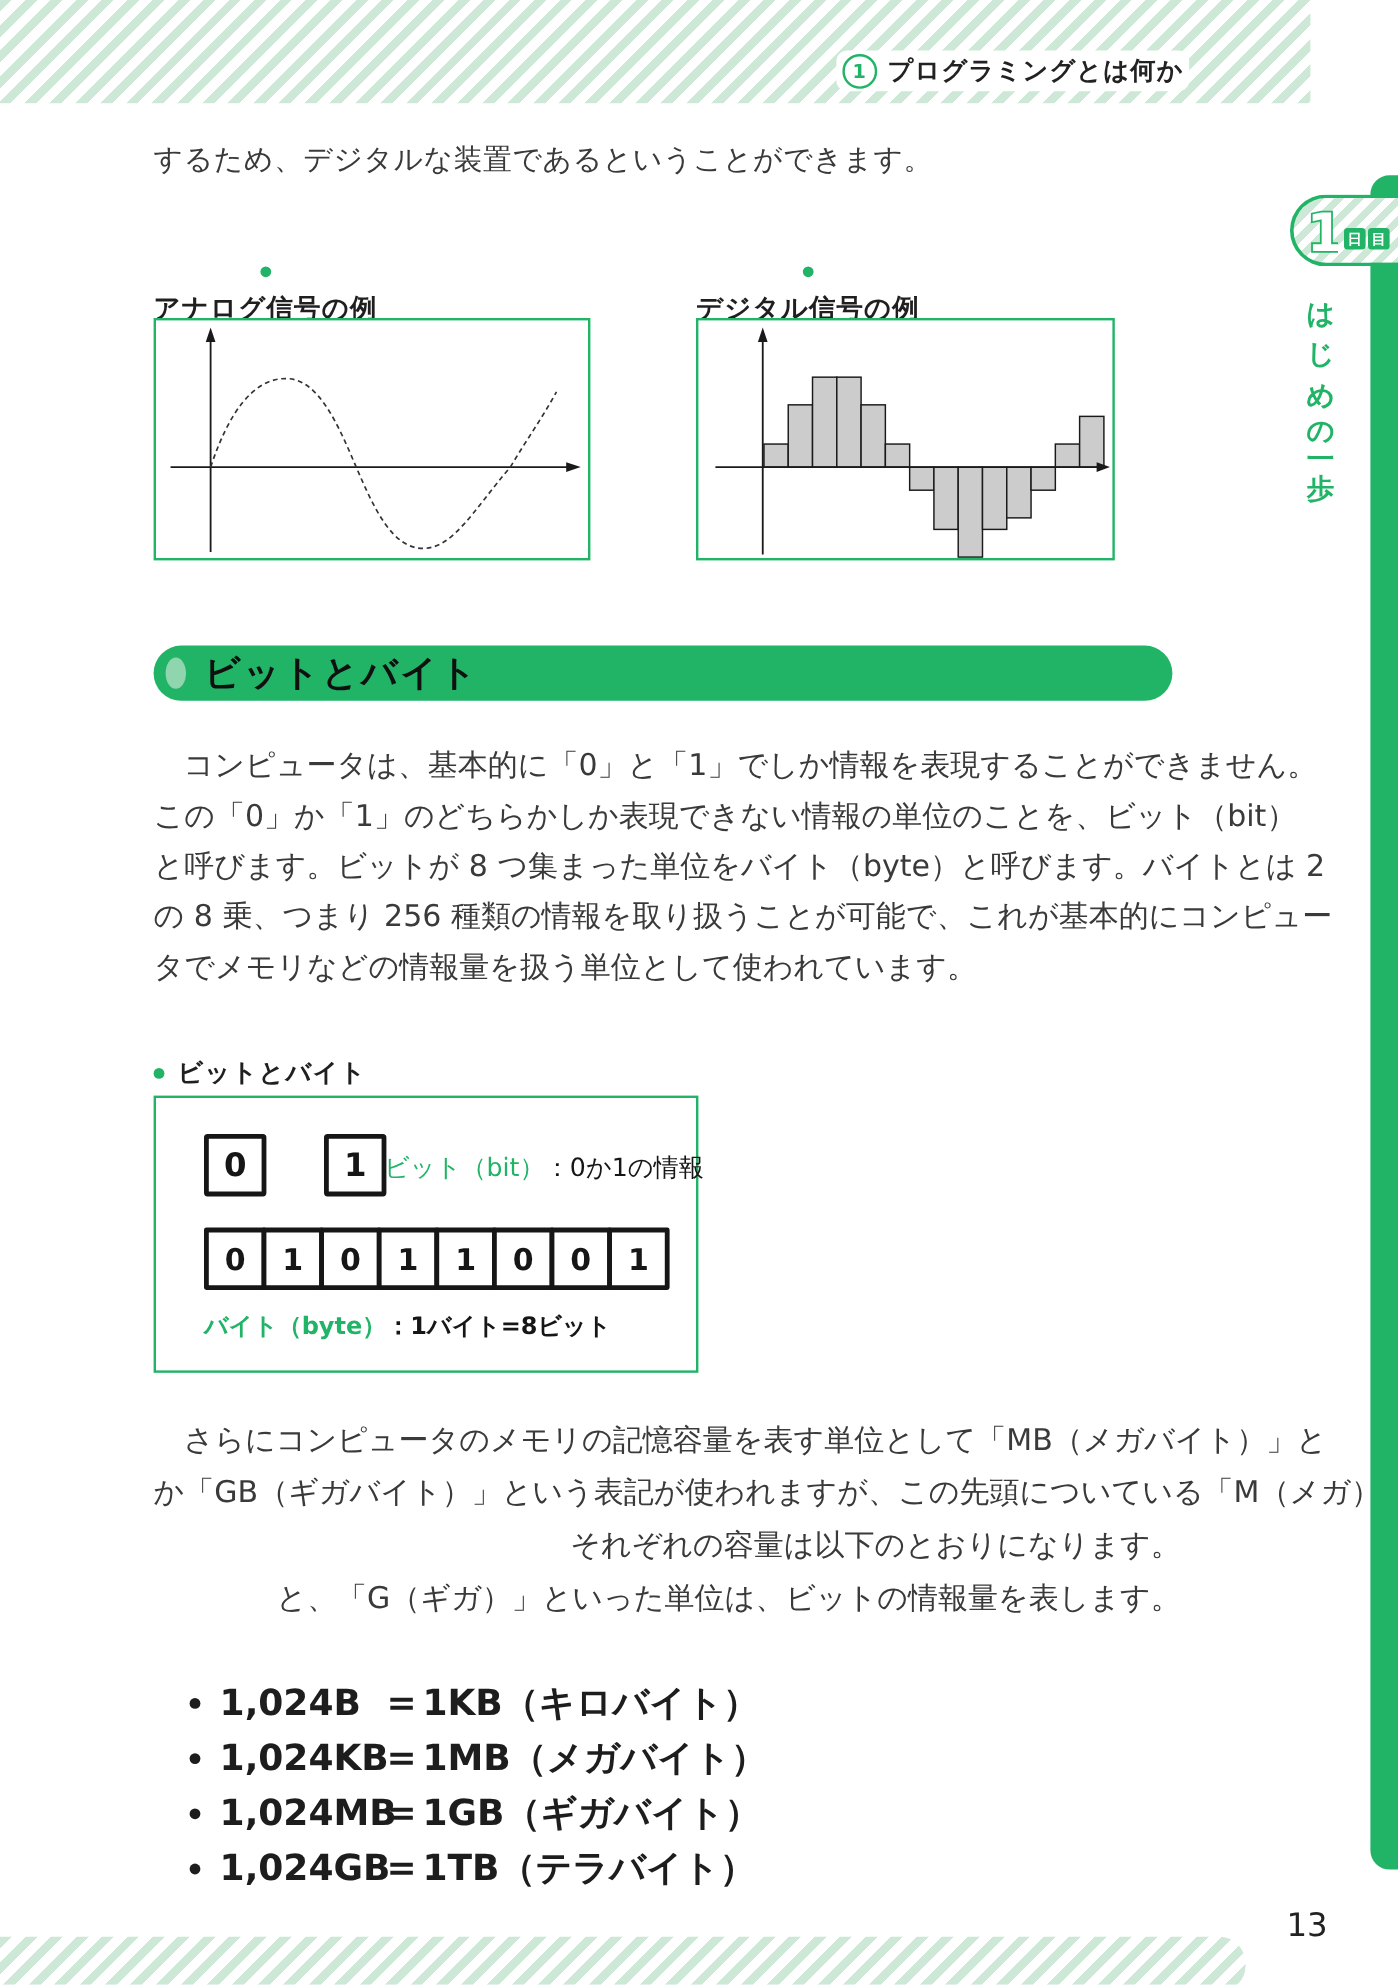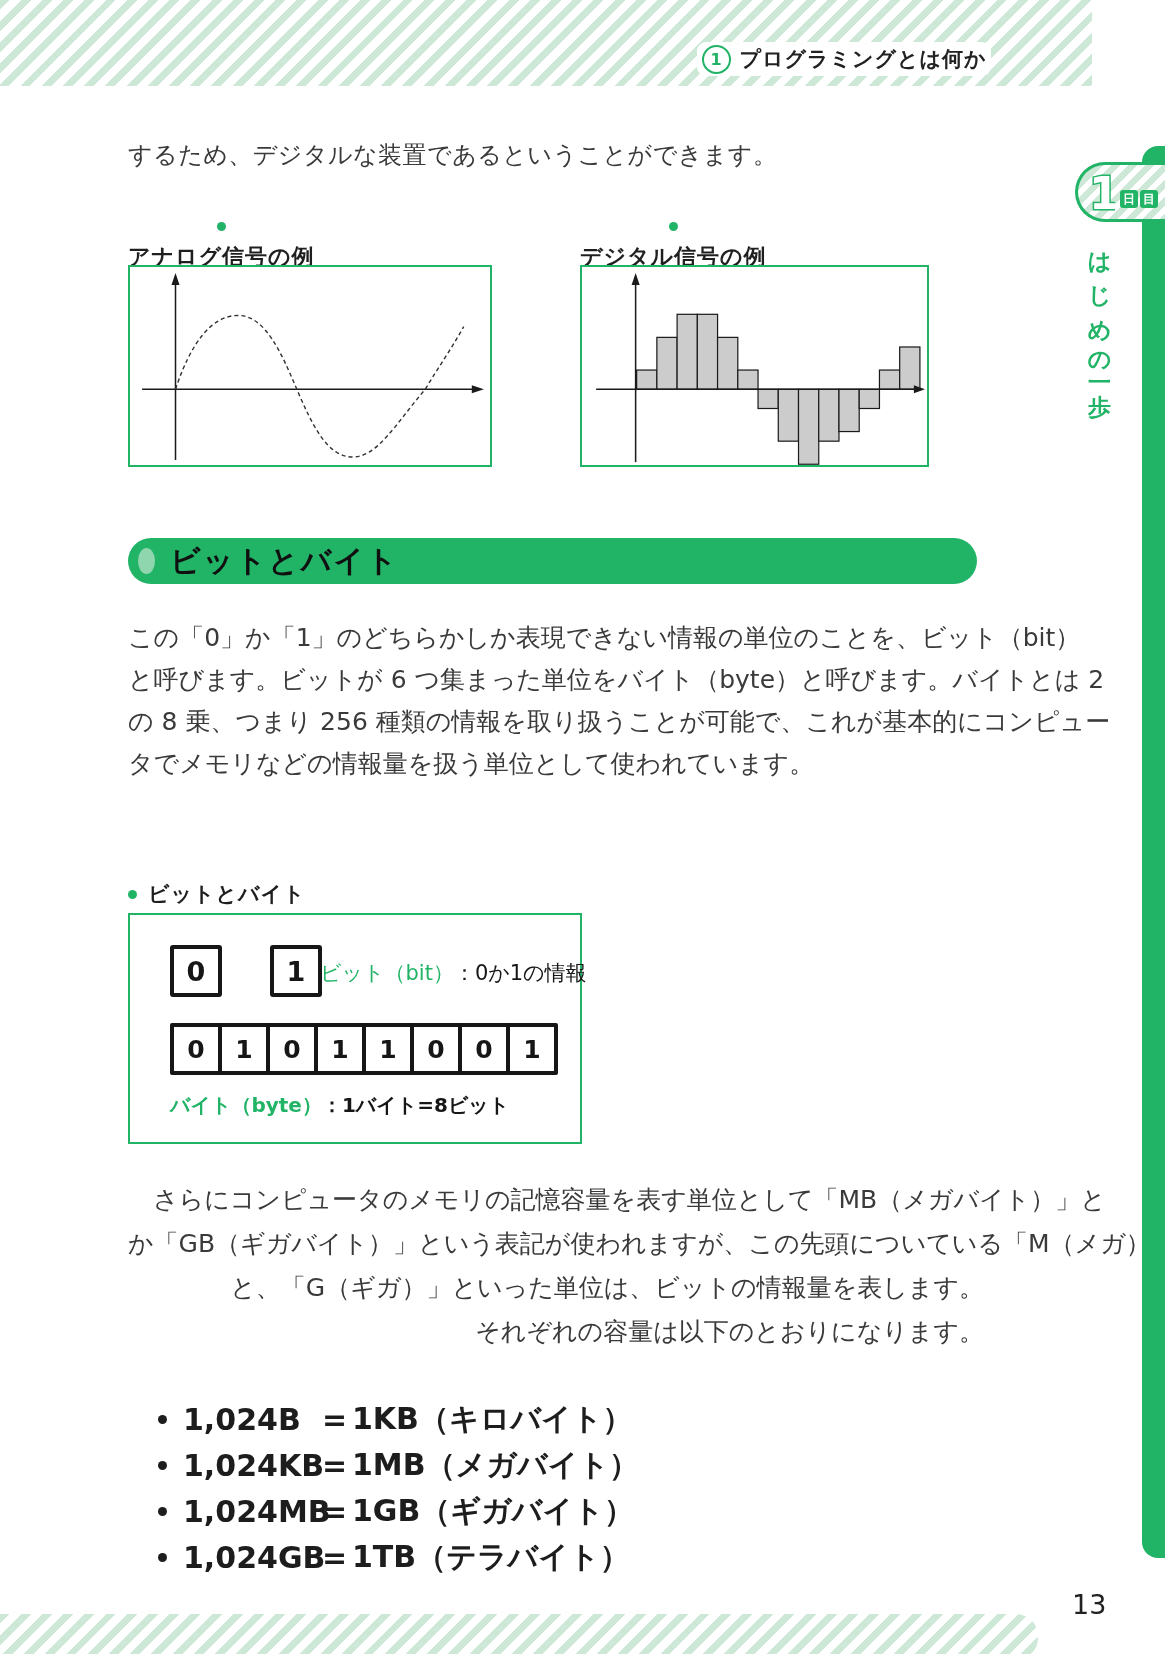--- a/index.html
+++ b/index.html
@@ -26,7 +26,7 @@
   .chapter-title{font-size:21px; font-weight:600; color:#222; letter-spacing:1px; white-space:nowrap;}
 
   
-  .intro{position:absolute; left:128px; top:139px; font-size:24px; letter-spacing:.5px; color:var(--text);font-family:Liberation Serif, serif;}
+  .intro{position:absolute; left:128px; top:117px; font-size:24px; letter-spacing:.5px; color:var(--text);font-family:Liberation Serif, serif;}
 
   
   .fig-caption{

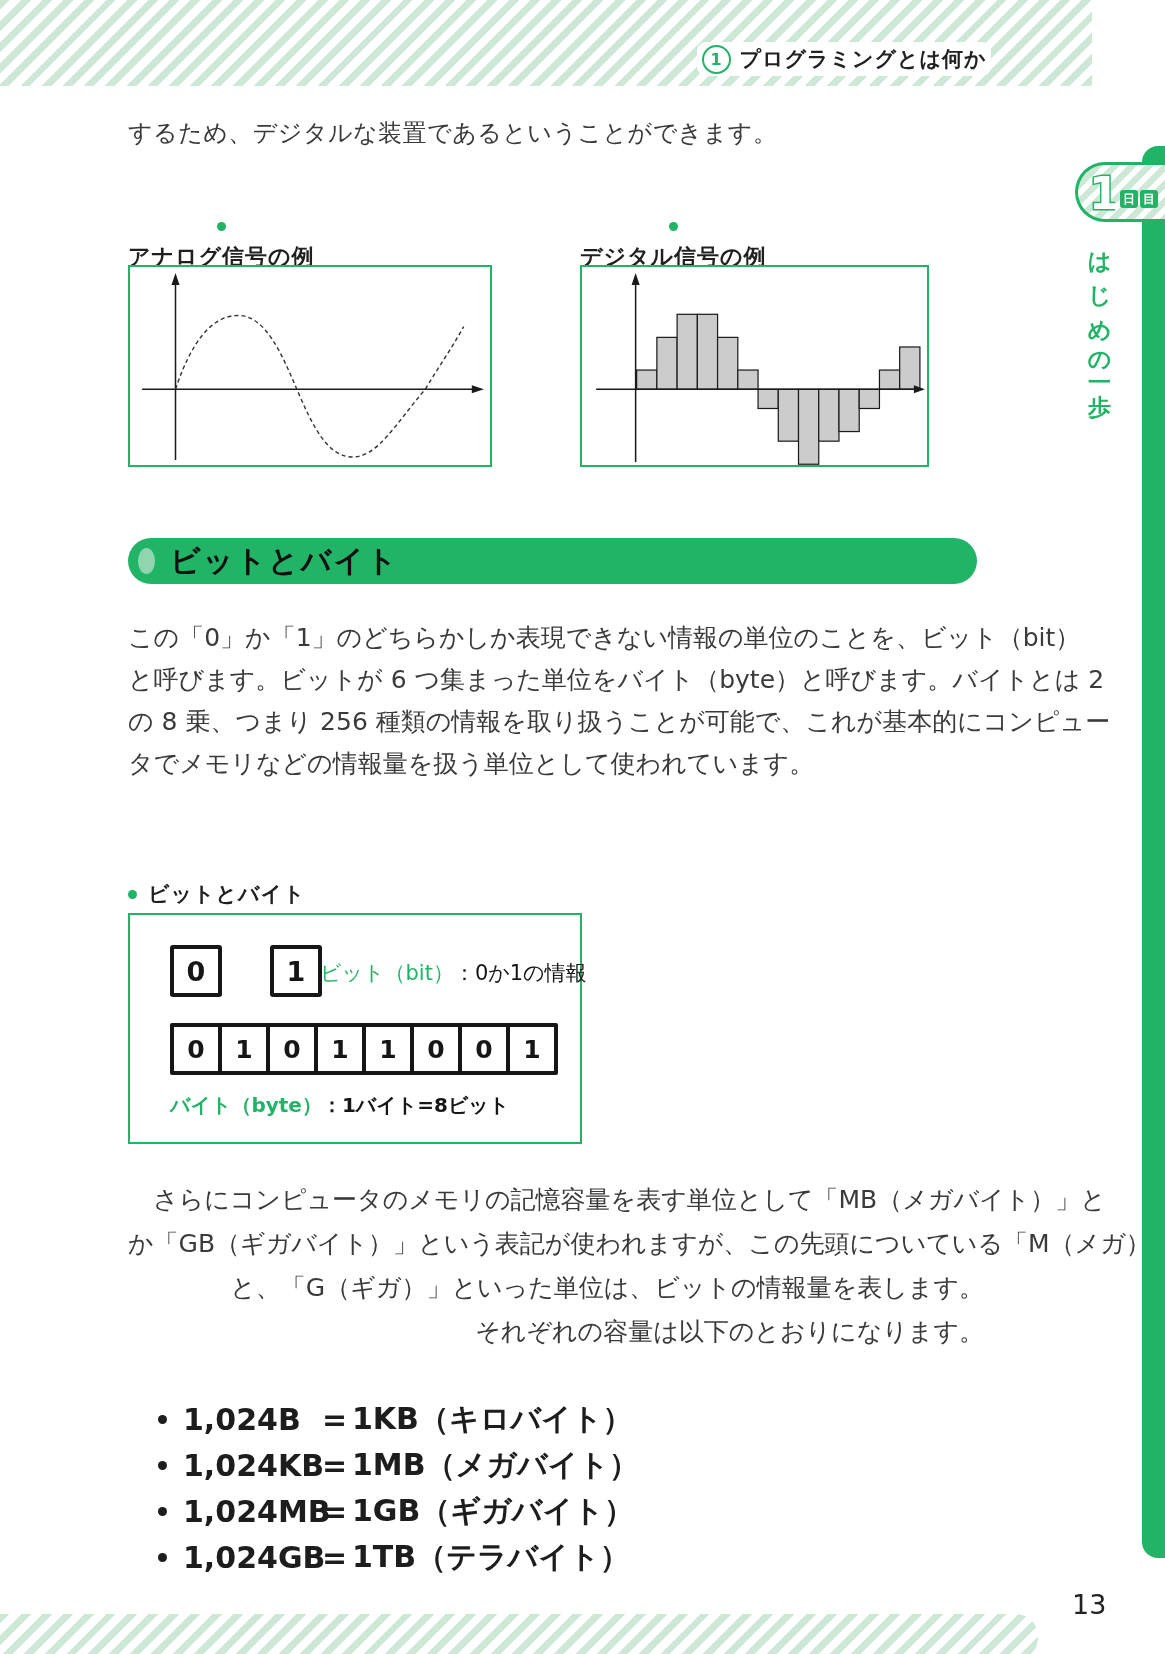--- a/index.html
+++ b/index.html
@@ -178,6 +178,7 @@
   </div>
 
   <div class="para" id="para1">
+    <div class="line">　コンピュータは、基本的に「0」と「1」でしか情報を表現することができません。</div>
     <div class="line">この「0」か「1」のどちらかしか表現できない情報の単位のことを、ビット（bit）</div>
     <div class="line">と呼びます。ビットが 6 つ集まった単位をバイト（byte）と呼びます。バイトとは 2</div>
     <div class="line">の 8 乗、つまり 256 種類の情報を取り扱うことが可能で、これが基本的にコンピュー</div>

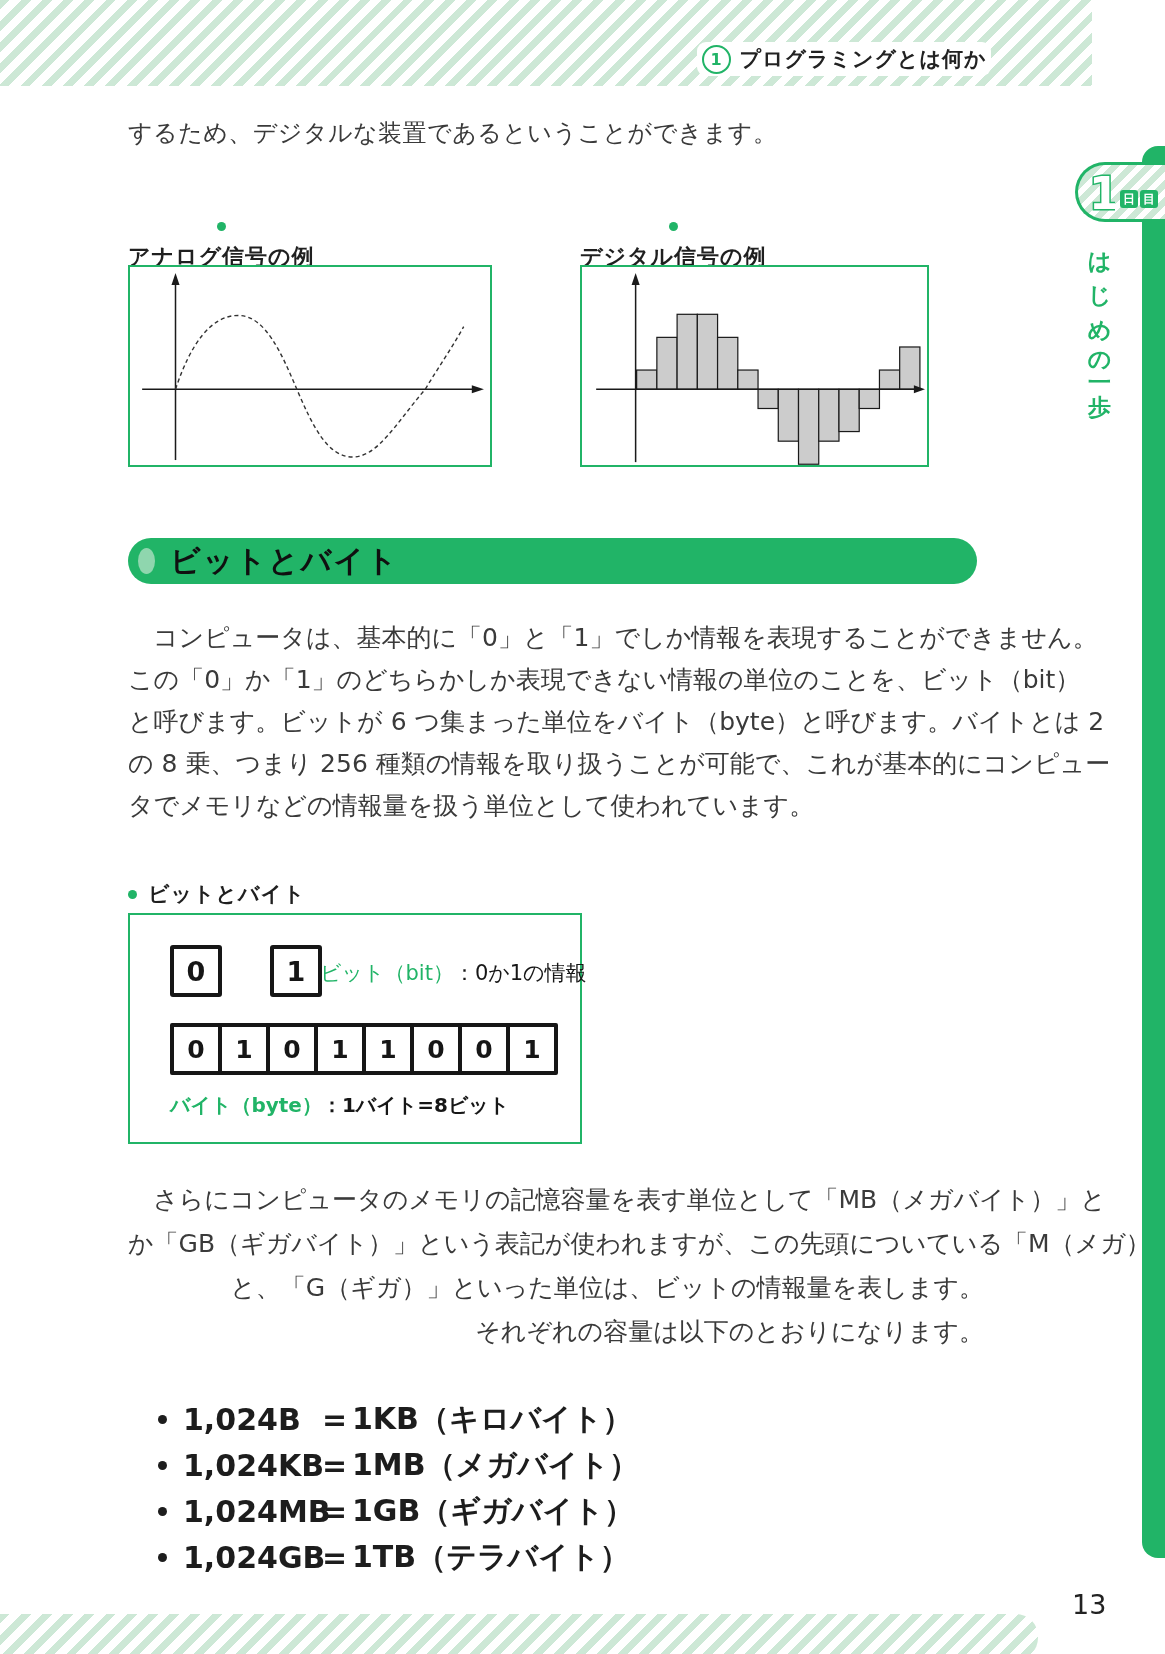--- a/index.html
+++ b/index.html
@@ -180,7 +180,7 @@
   <div class="para" id="para1">
     <div class="line">　コンピュータは、基本的に「0」と「1」でしか情報を表現することができません。</div>
     <div class="line">この「0」か「1」のどちらかしか表現できない情報の単位のことを、ビット（bit）</div>
-    <div class="line">と呼びます。ビットが 6 つ集まった単位をバイト（byte）と呼びます。バイトとは 2</div>
+    <div class="line">と呼びます。ビットが 8 つ集まった単位をバイト（byte）と呼びます。バイトとは 2</div>
     <div class="line">の 8 乗、つまり 256 種類の情報を取り扱うことが可能で、これが基本的にコンピュー</div>
     <div class="line">タでメモリなどの情報量を扱う単位として使われています。</div>
   </div>

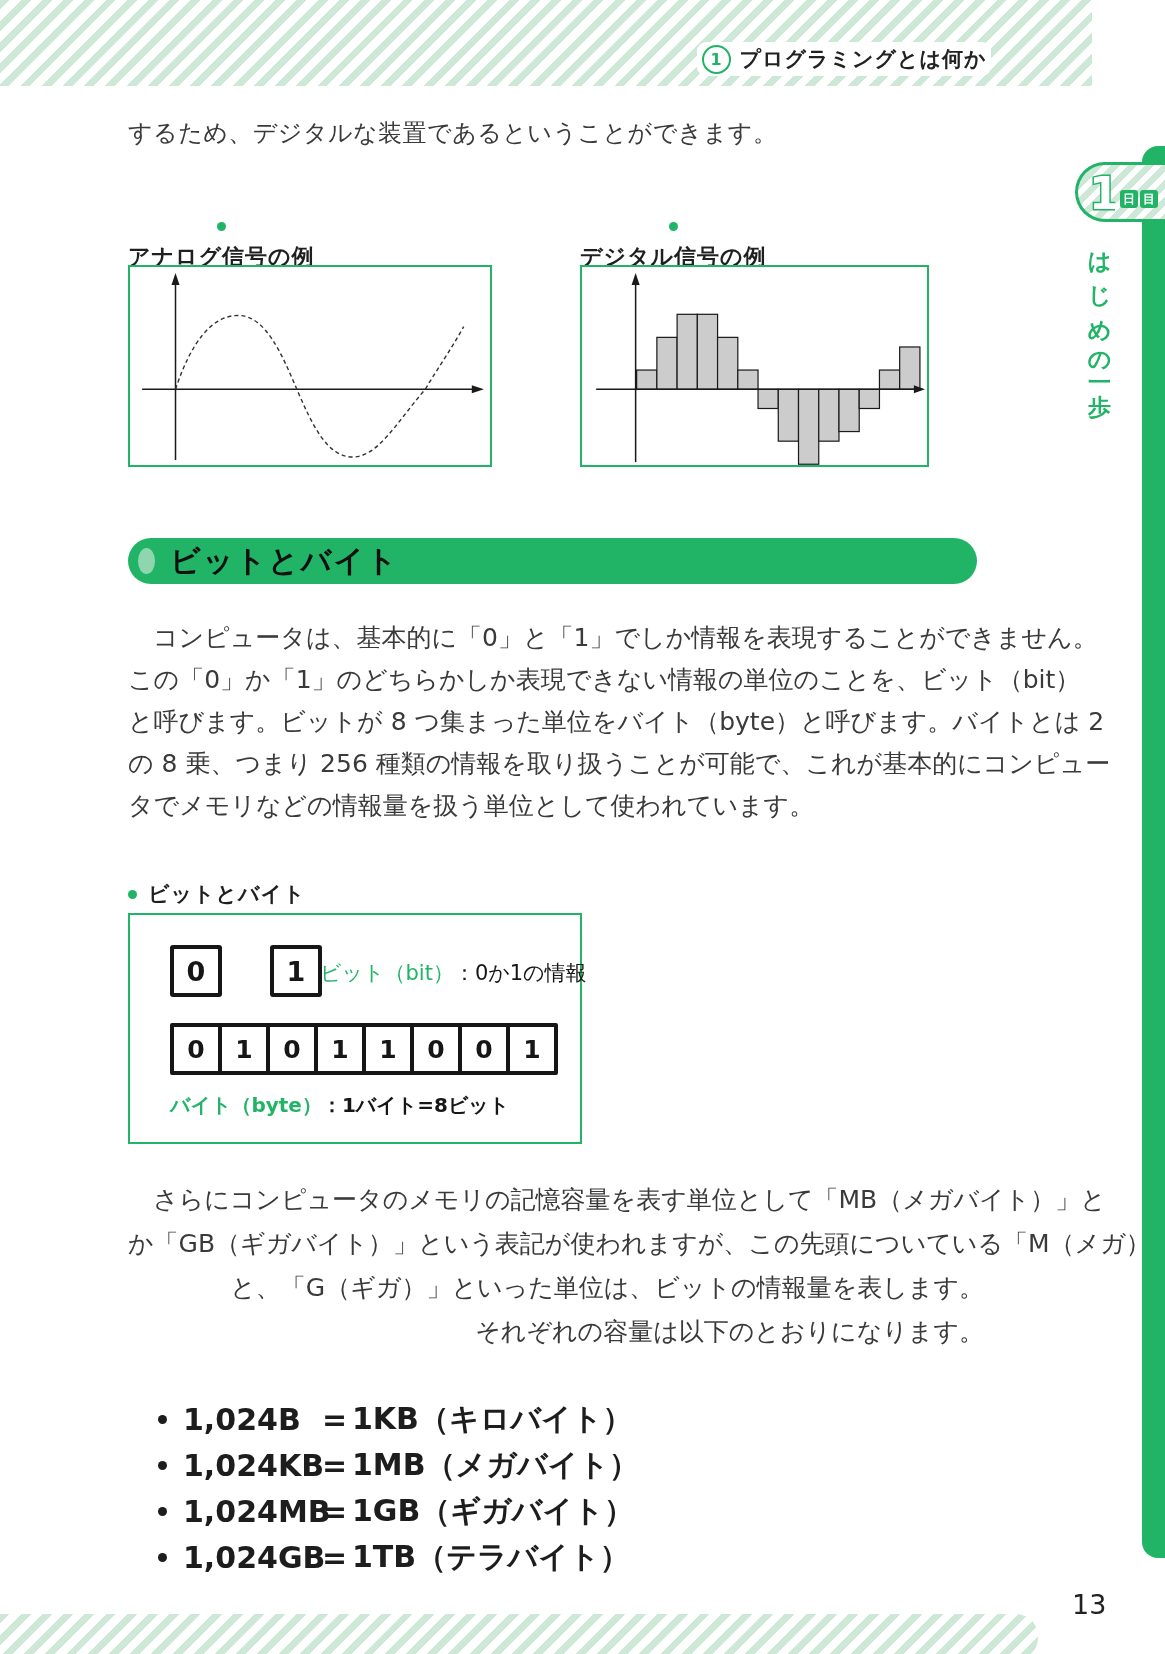--- a/index.html
+++ b/index.html
@@ -213,8 +213,8 @@
   <div class="para" id="para2">
     <div class="line">　さらにコンピュータのメモリの記憶容量を表す単位として「MB（メガバイト）」と</div>
     <div class="line">か「GB（ギガバイト）」という表記が使われますが、この先頭についている「M（メガ）」</div>
+    <div class="line">　それぞれの容量は以下のとおりになります。</div>
     <div class="line">と、「G（ギガ）」といった単位は、ビットの情報量を表します。</div>
-    <div class="line">　それぞれの容量は以下のとおりになります。</div>
   </div>
 
   <div class="cap-list">

